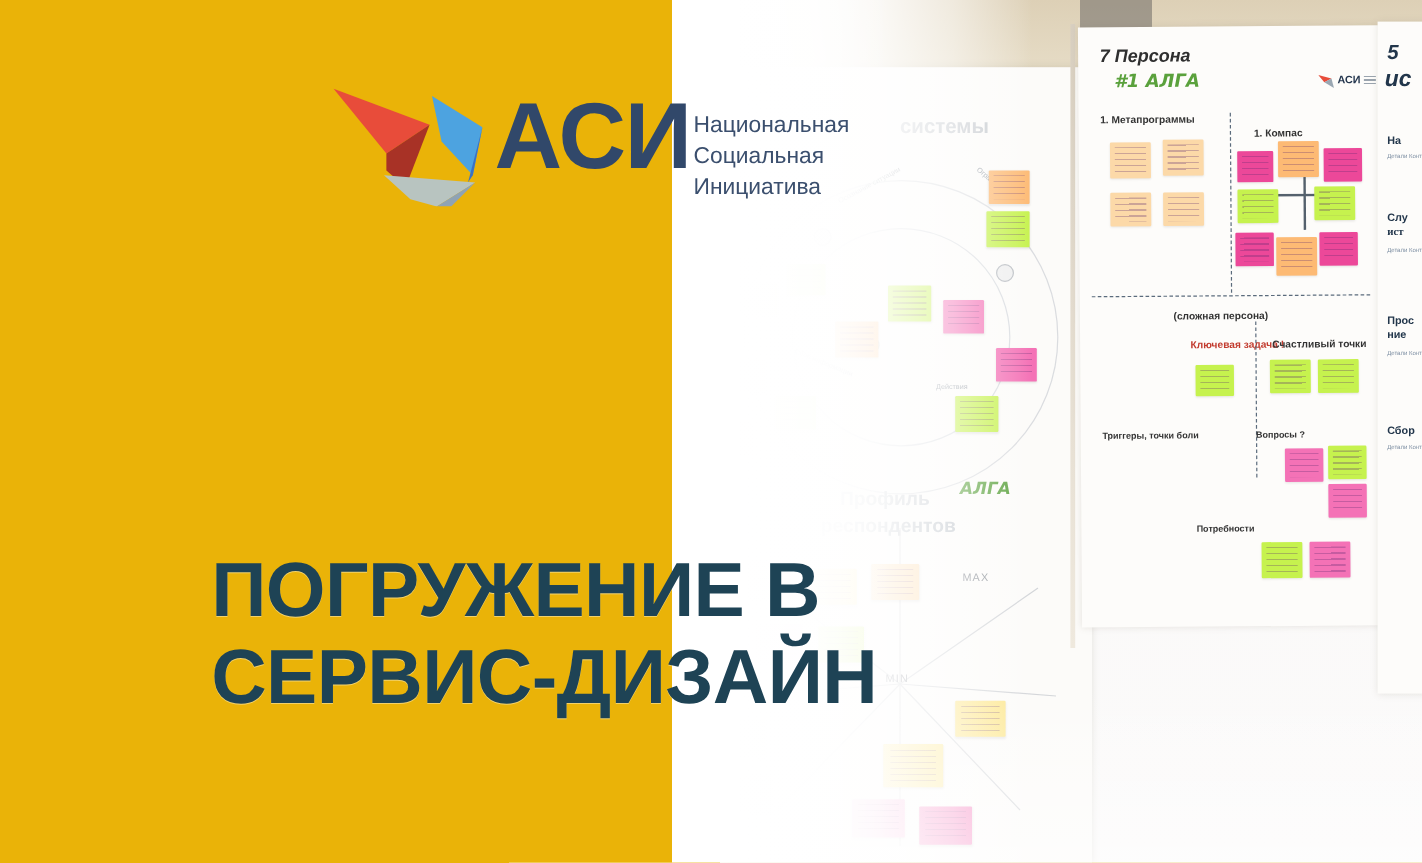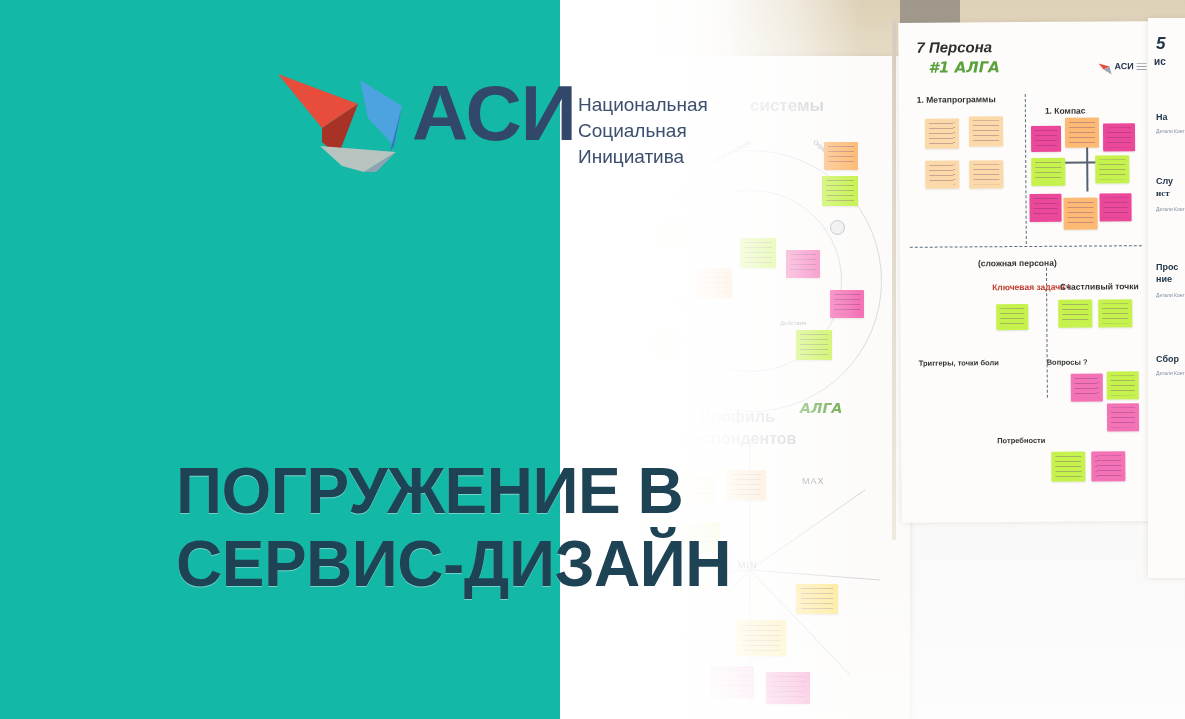--- a/index.html
+++ b/index.html
@@ -13,7 +13,7 @@
   .banner{
     position:relative;
     width:1185px;height:719px;
-    background:#14b8a6;
+    background:#eab308;
     overflow:hidden;
   }
 

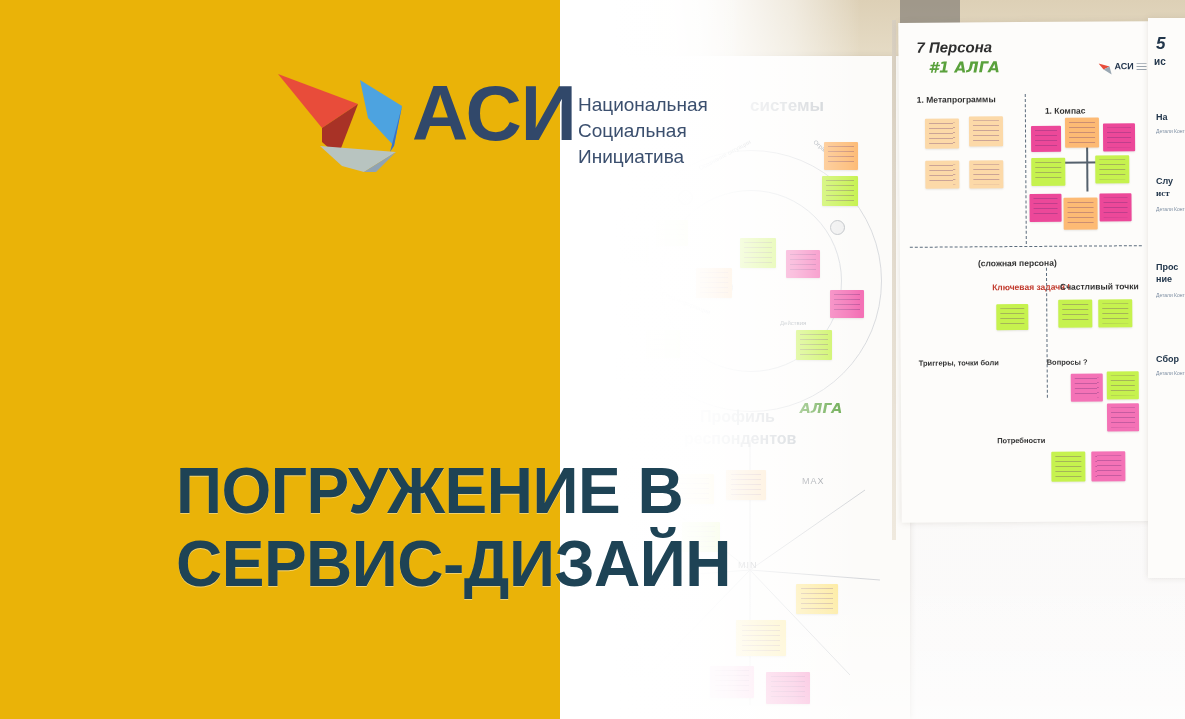--- a/index.html
+++ b/index.html
@@ -304,7 +304,7 @@
 
       <div class="poster poster-b">
         <div class="pt" style="left:8px;top:16px;font-size:17px;font-weight:700;font-style:italic;color:#22364b;">5</div>
-        <div class="pt" style="left:6px;top:38px;font-size:10px;font-weight:700;color:#22364b;">ис</div>
+        <div class="pt" style="left:6px;top:38px;font-size:19px;font-weight:700;font-style:italic;color:#22364b;">ис</div>
         <div class="pt pt-sect" style="left:8px;top:94px;">На</div>
         <div class="pt pt-body" style="left:8px;top:110px;">Детали
 Контекст</div>

